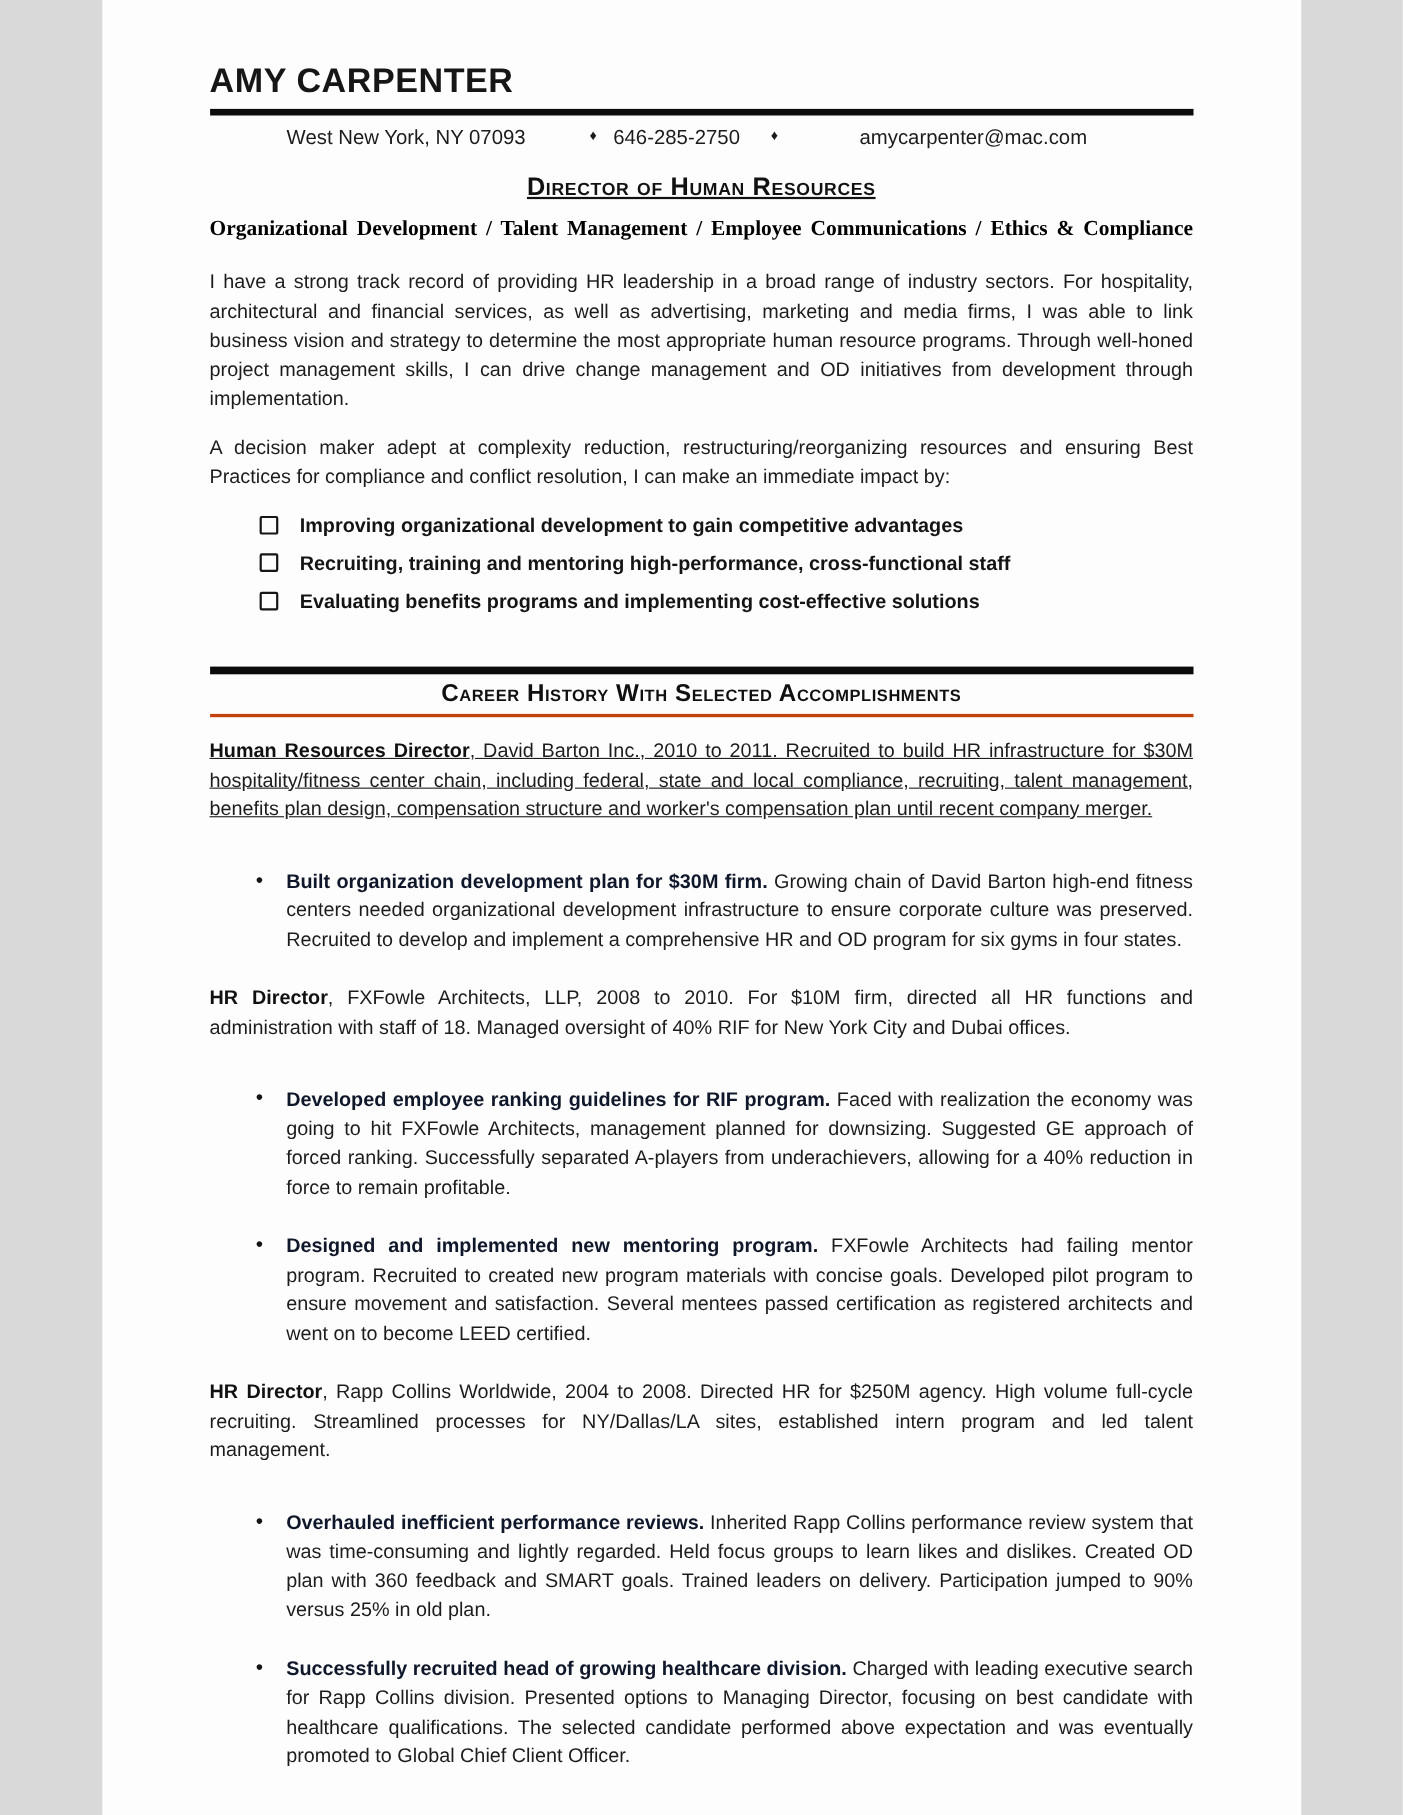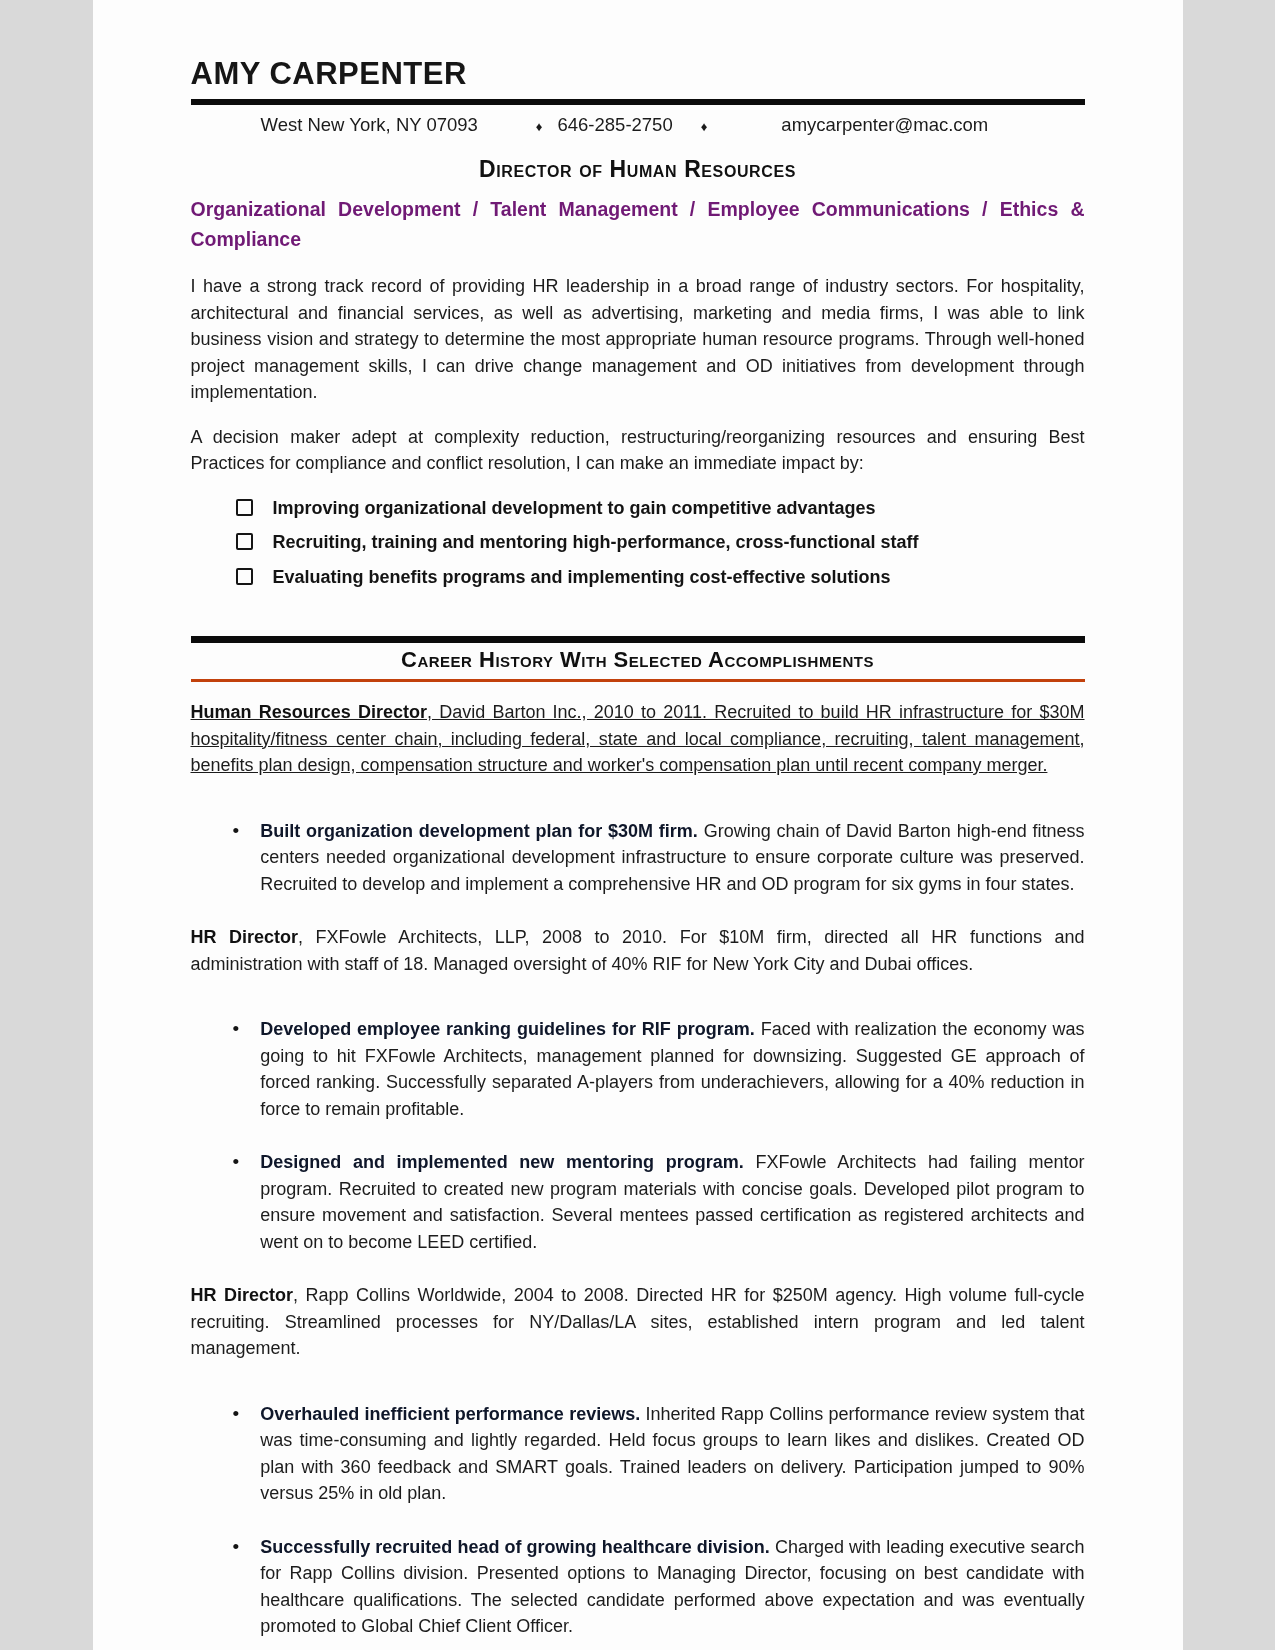--- a/index.html
+++ b/index.html
@@ -21,7 +21,7 @@
     border-bottom:6px solid #0c0c0c;
   }
   .contact-row {
-    display:flex; align-items:flex-end;
+    display:flex; align-items:flex-start;
     margin:9px 0 0 70px;
     font-size:18.5px; color:#1b1b1b;
     white-space:nowrap;

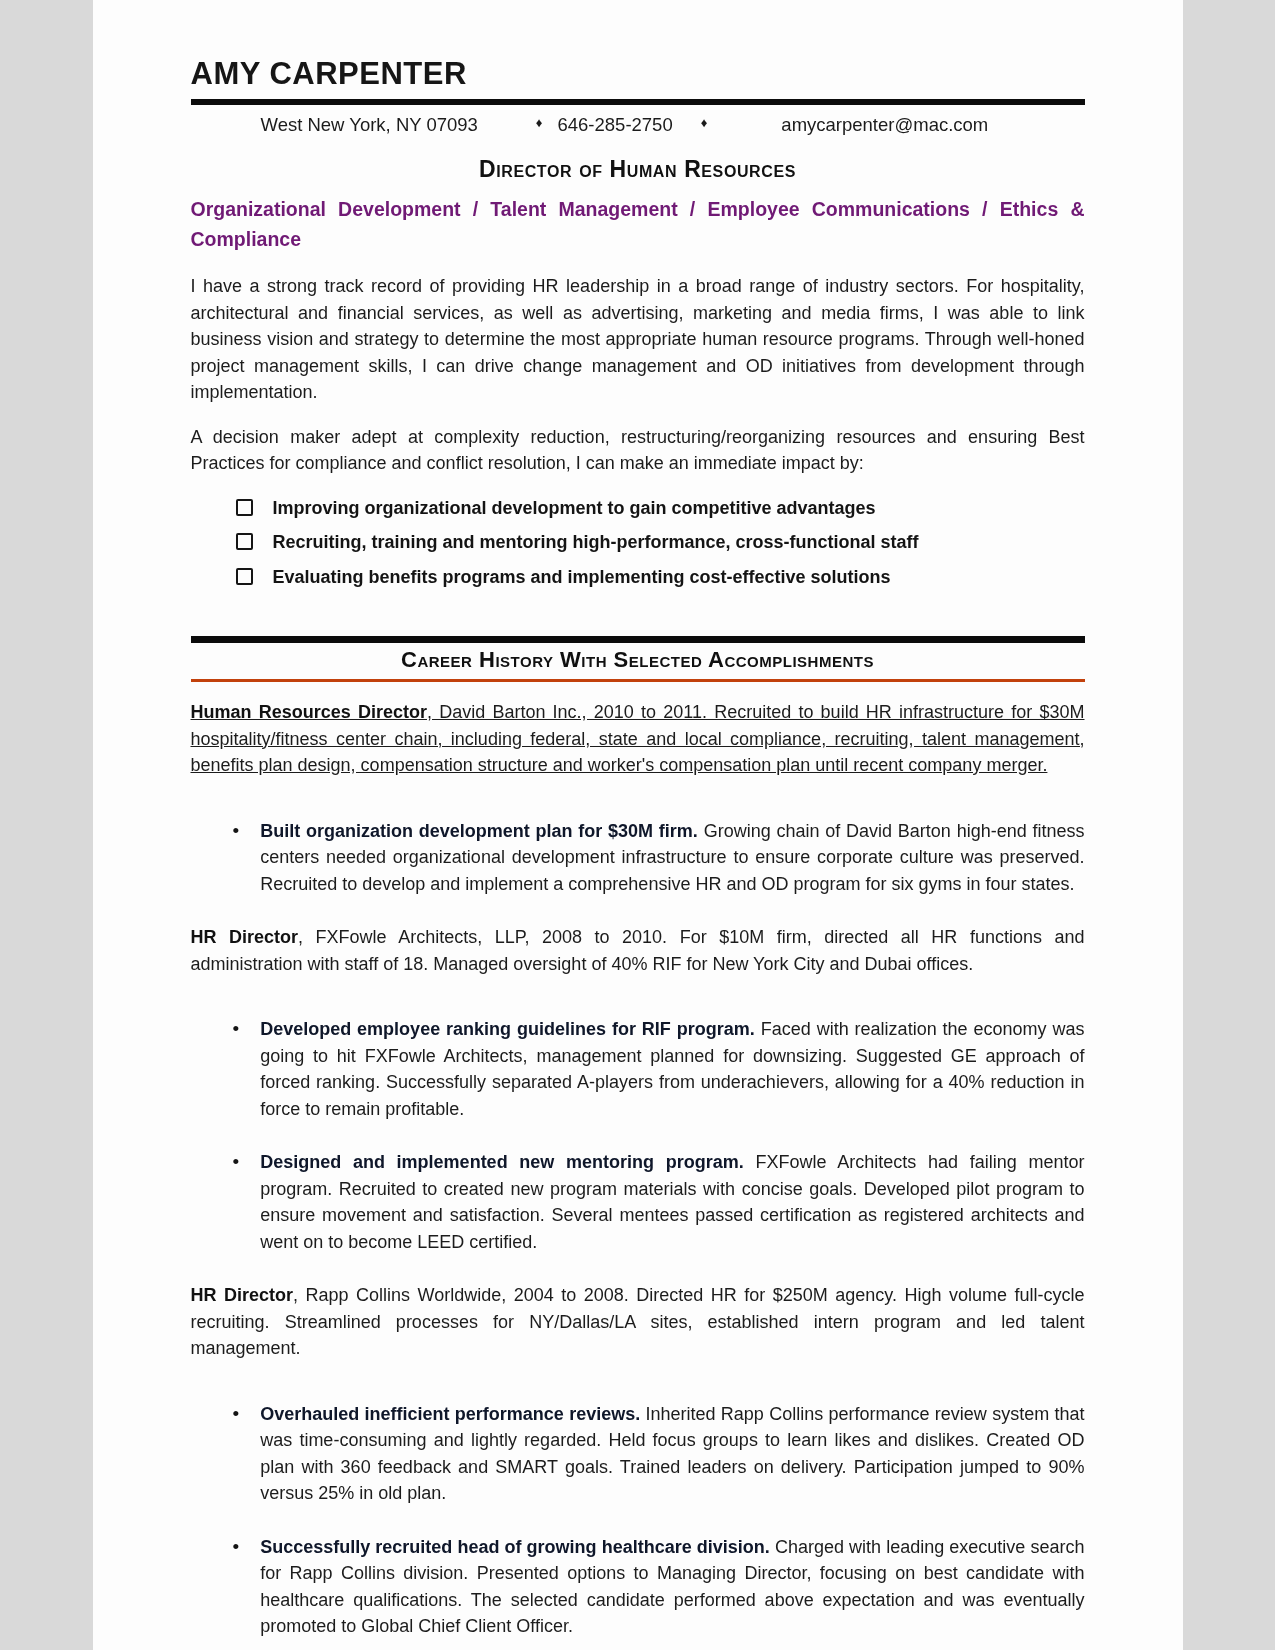--- a/index.html
+++ b/index.html
@@ -34,7 +34,7 @@
     text-align:center;
     font-variant:small-caps; font-weight:bold;
     font-size:23px; letter-spacing:0.6px;
-    margin-top:20px; color:#111;
+    margin-top:20px; color:#111;text-decoration:underline;
   }
   
   .keywords { margin-top:11px; font-weight:bold; font-size:19.5px; color:#701a75; }

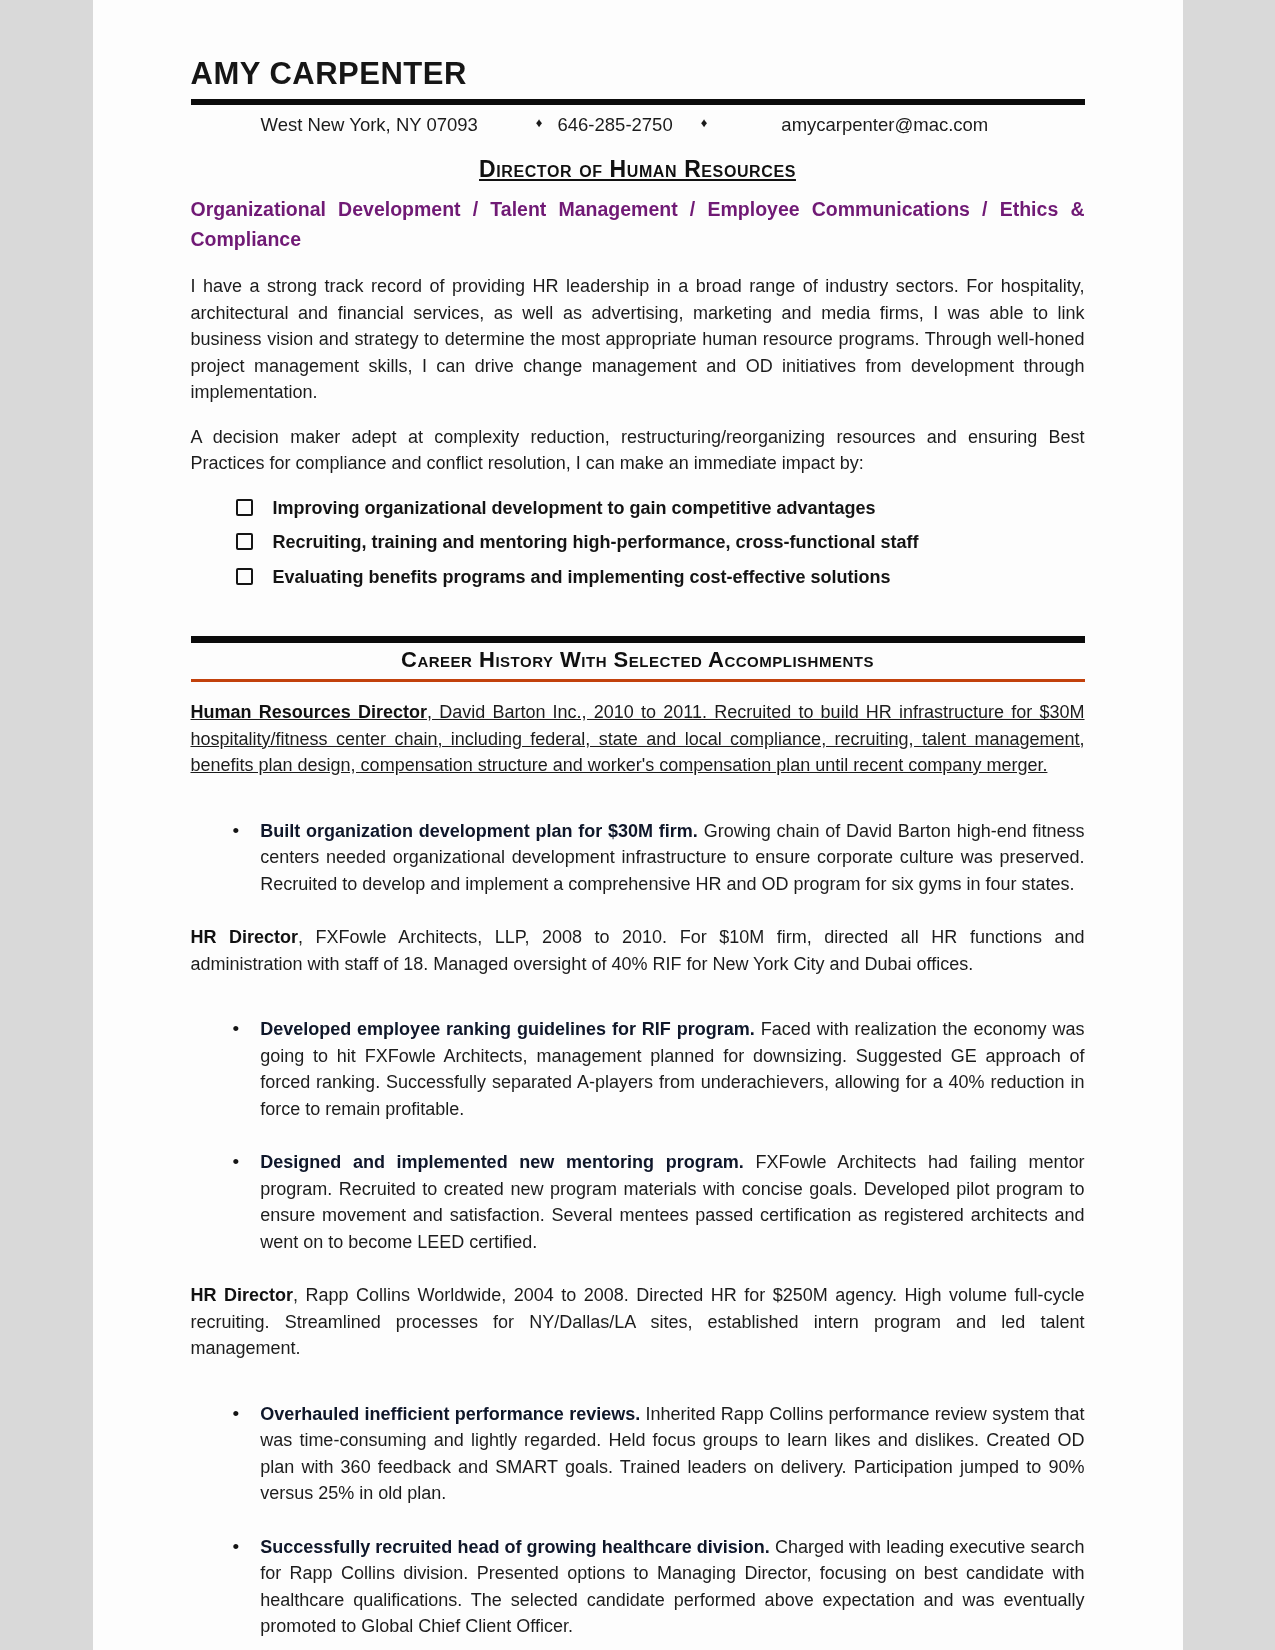--- a/index.html
+++ b/index.html
@@ -37,7 +37,7 @@
     margin-top:20px; color:#111;text-decoration:underline;
   }
   
-  .keywords { margin-top:11px; font-weight:bold; font-size:19.5px; color:#701a75; }
+  .keywords { margin-top:11px; font-weight:bold; font-size:19.5px; color:#000000;font-family:Liberation Serif, serif; }
   .jline { text-align:justify; text-align-last:justify; line-height:30px; }
   
   .body-text { font-size:18px; line-height:26.5px; text-align:justify; color:#1c1c1c; }

